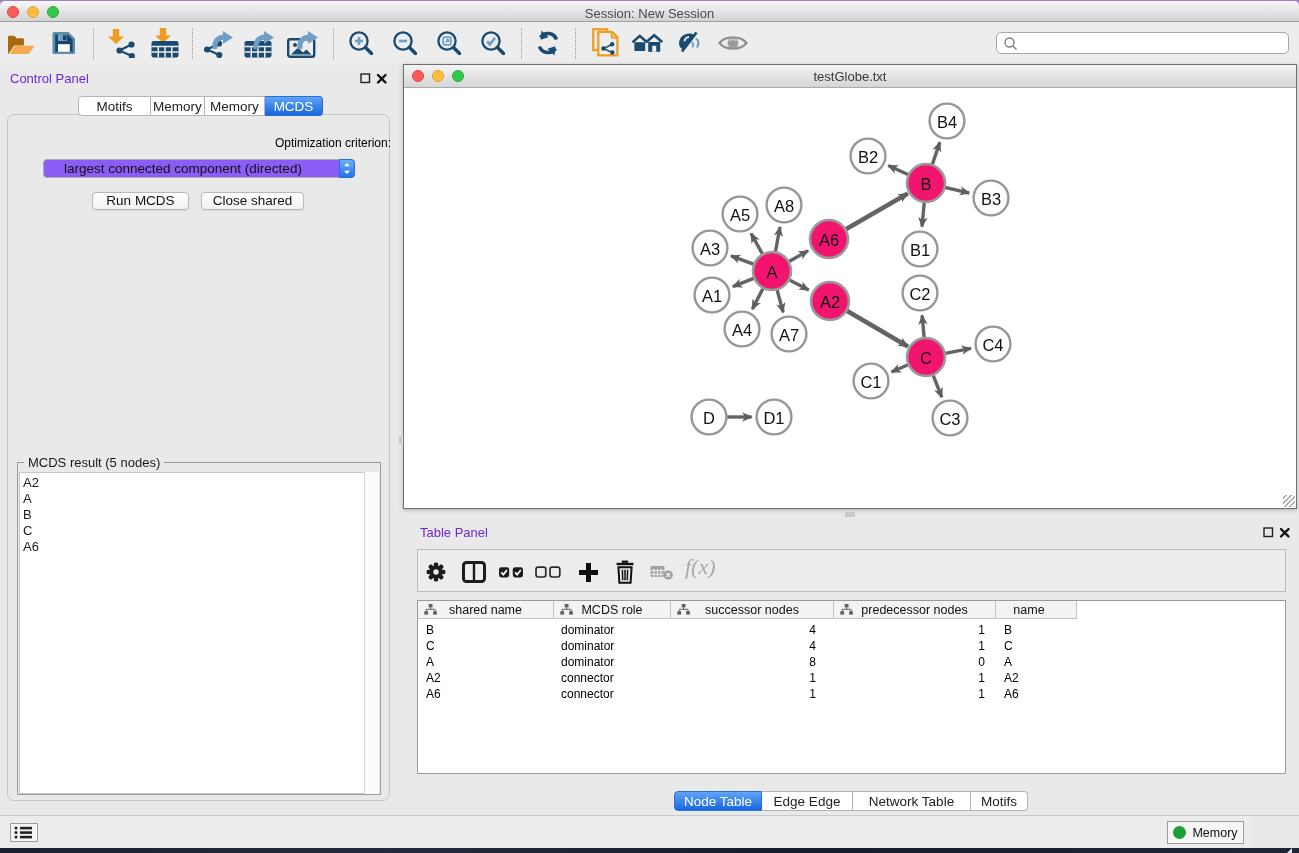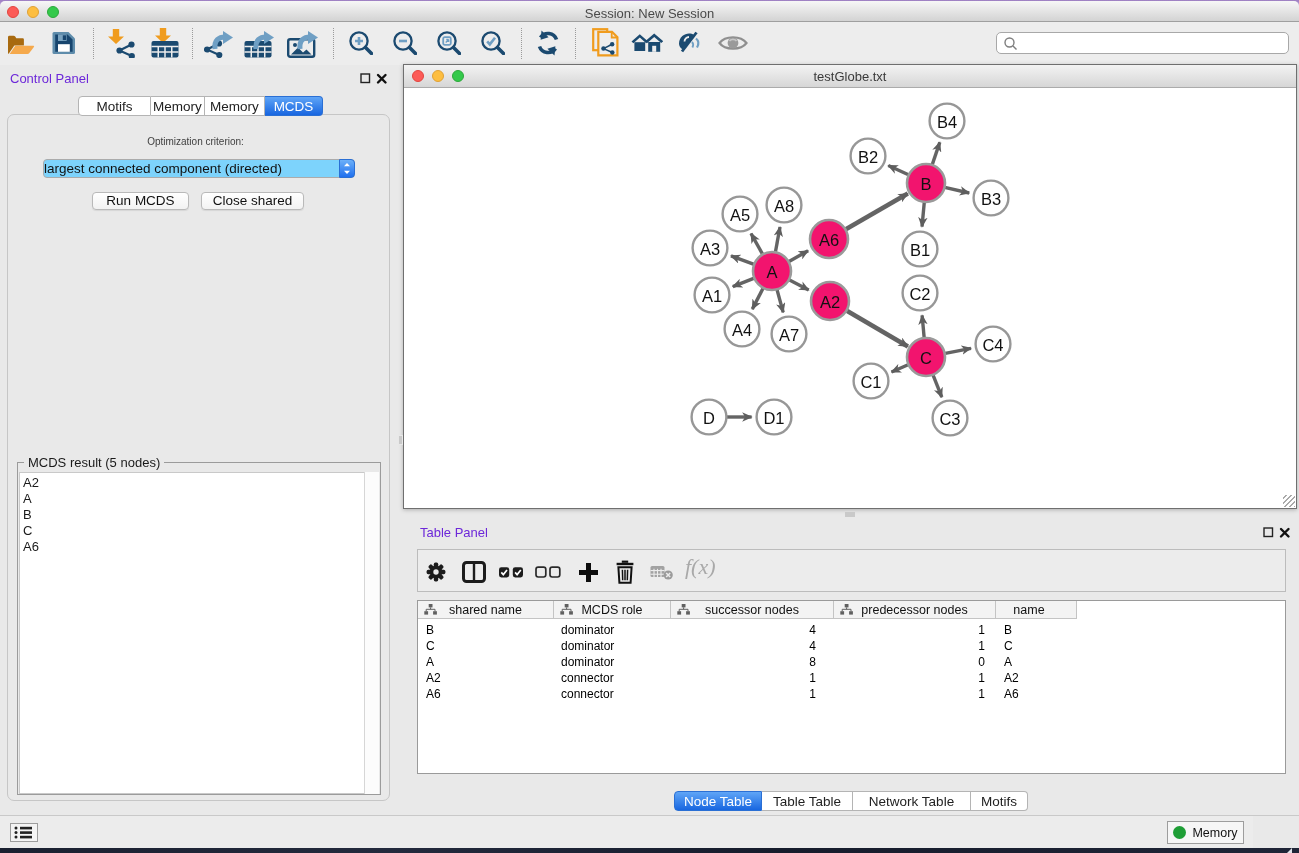--- a/index.html
+++ b/index.html
@@ -210,7 +210,7 @@
     <div class="s" style="width:60px">Memory</div>
     <div class="s on" style="width:58px">MCDS</div>
   </div>
-  <div style="position:absolute;left:0;top:71px;width:391px;text-align:center;font-size:10px;color:#404040">Optimization criterion:</div>
+  <div style="position:absolute;left:0;top:71px;width:391px;text-align:right;font-size:12px;color:#000000">Optimization criterion:</div>
   <div id="combo">largest connected component (directed)
     <div id="comboBtn">
         <svg width="14" height="17" style="position:absolute;left:0;top:0">

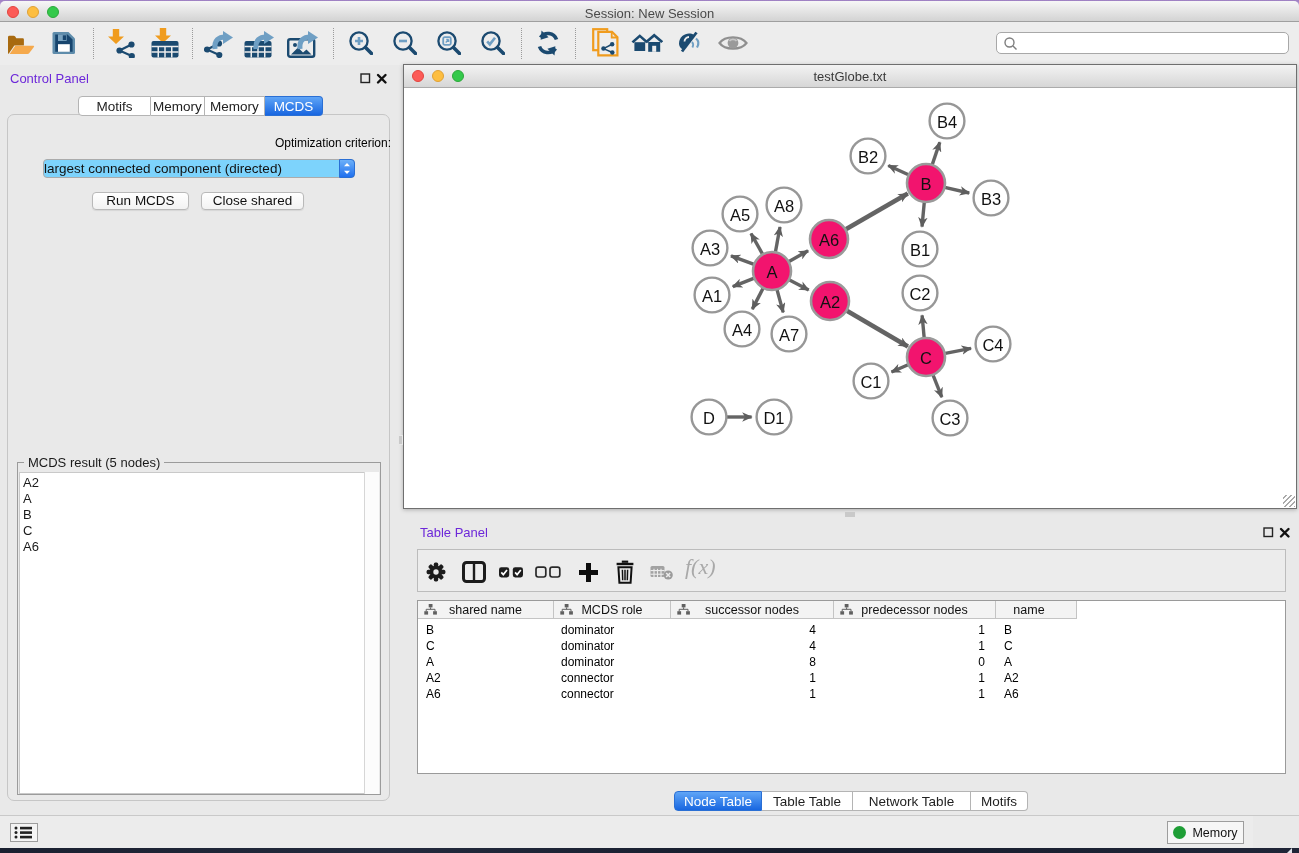--- a/index.html
+++ b/index.html
@@ -30,7 +30,7 @@
 .seg .s:last-child{border-radius:0 4px 4px 0}
 .seg .s.on{background:linear-gradient(#5fa5f7,#1866e0);border-color:#2a6fd4;color:#fff}
 #cpbox{left:7px;top:49px;width:383px;height:687px;background:#e9e9e9;border:1px solid #c6c6c6;border-radius:7px}
-#combo{position:absolute;left:43px;top:94px;width:312px;height:19px;background:#7dd3fc;border:1px solid #ababab;border-radius:4px;font-size:13.5px;line-height:17px;padding-left:0;color:#111}
+#combo{position:absolute;left:43px;top:94px;width:312px;height:19px;background:#8b5cf6;border:1px solid #ababab;border-radius:4px;font-size:13.5px;line-height:17px;padding-left:20px;color:#111}
 #comboBtn{position:absolute;right:-1px;top:-1px;width:16px;height:19px;border-radius:0 4px 4px 0;background:linear-gradient(#6cb0f9,#2070ee);border:1px solid #2a6fd4}
 .btn{position:absolute;height:18px;background:linear-gradient(#ffffff,#f2f2f2);border:1px solid #b9b9b9;border-radius:4px;font-size:13.5px;text-align:center;line-height:16px;color:#111;box-shadow:0 1px 1px rgba(0,0,0,.08)}
 #mcdsbox{position:absolute;left:17px;top:397px;width:364px;height:333px;border:1px solid #9b9b9b}

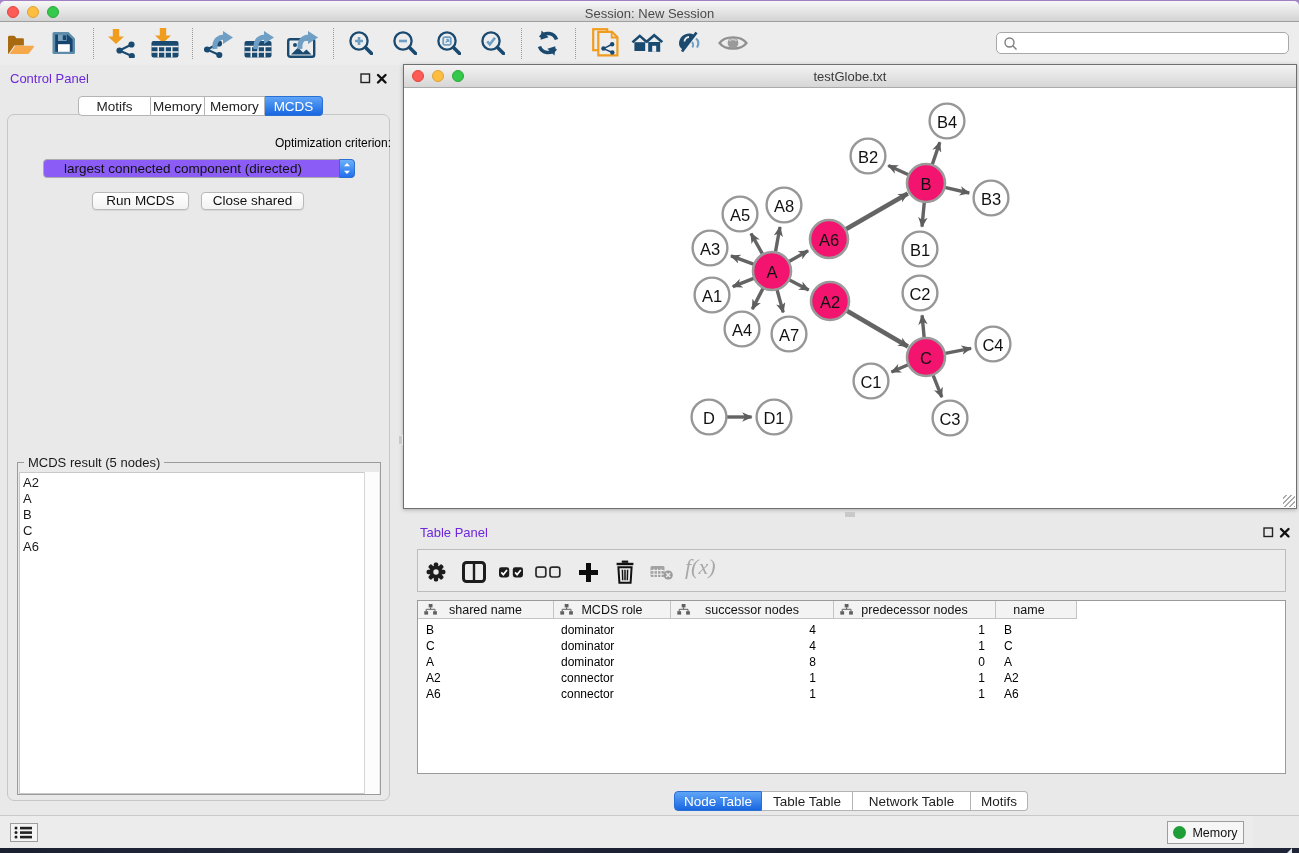--- a/index.html
+++ b/index.html
@@ -428,7 +428,7 @@
     </div>
   <div class="seg" style="left:271px;top:271px">
     <div class="s on" style="width:88px">Node Table</div>
-    <div class="s" style="width:91px">Table Table</div>
+    <div class="s" style="width:91px">Edge Edge</div>
     <div class="s" style="width:118px">Network Table</div>
     <div class="s" style="width:57px">Motifs</div>
   </div>

